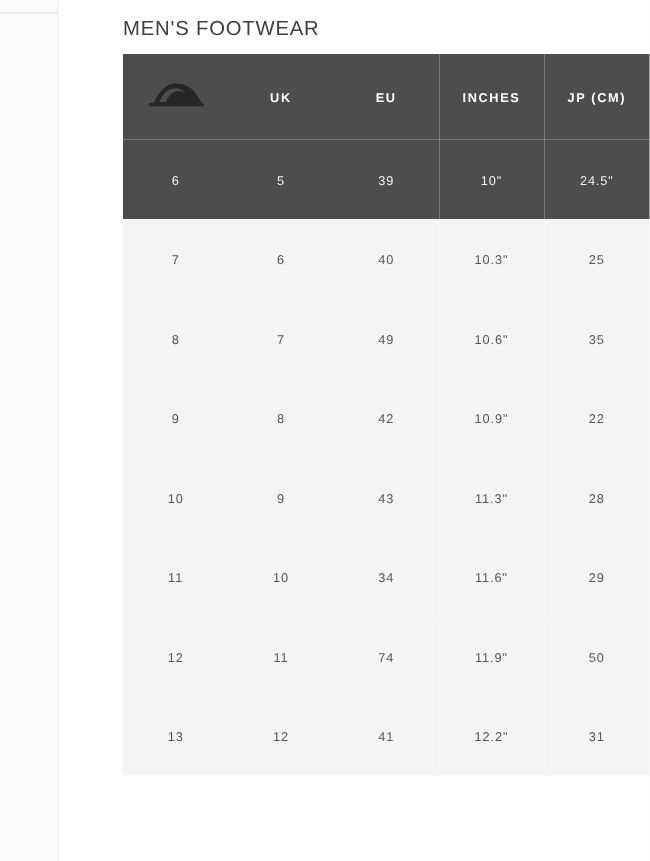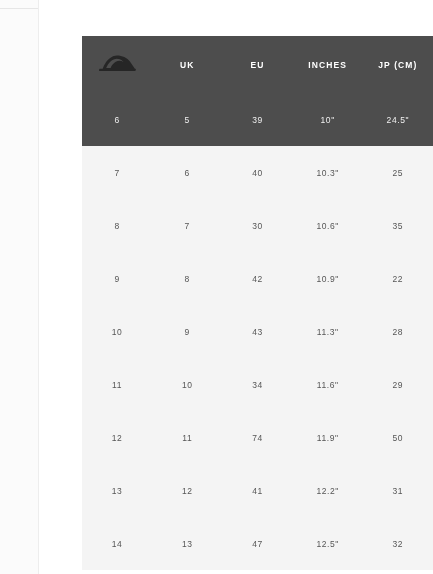--- a/index.html
+++ b/index.html
@@ -121,6 +121,7 @@
 
 <div id="content-card">
 
+  <div id="page-title">MEN'S FOOTWEAR</div>
 
   <table id="size-table">
     <colgroup>

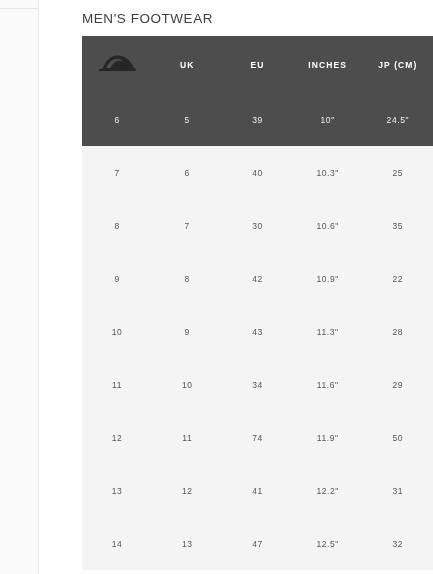--- a/index.html
+++ b/index.html
@@ -189,7 +189,7 @@
       <tr class="row">
         <td>8</td>
         <td>7</td>
-        <td>30</td>
+        <td>49</td>
         <td>10.6"</td>
         <td>35</td>
       </tr>

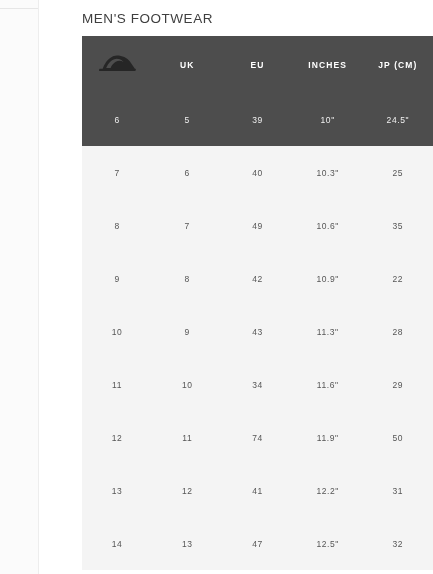--- a/index.html
+++ b/index.html
@@ -234,13 +234,6 @@
         <td>31</td>
       </tr>
 
-      <tr class="row">
-        <td>14</td>
-        <td>13</td>
-        <td>47</td>
-        <td>12.5"</td>
-        <td>32</td>
-      </tr>
 
     </tbody>
   </table>

